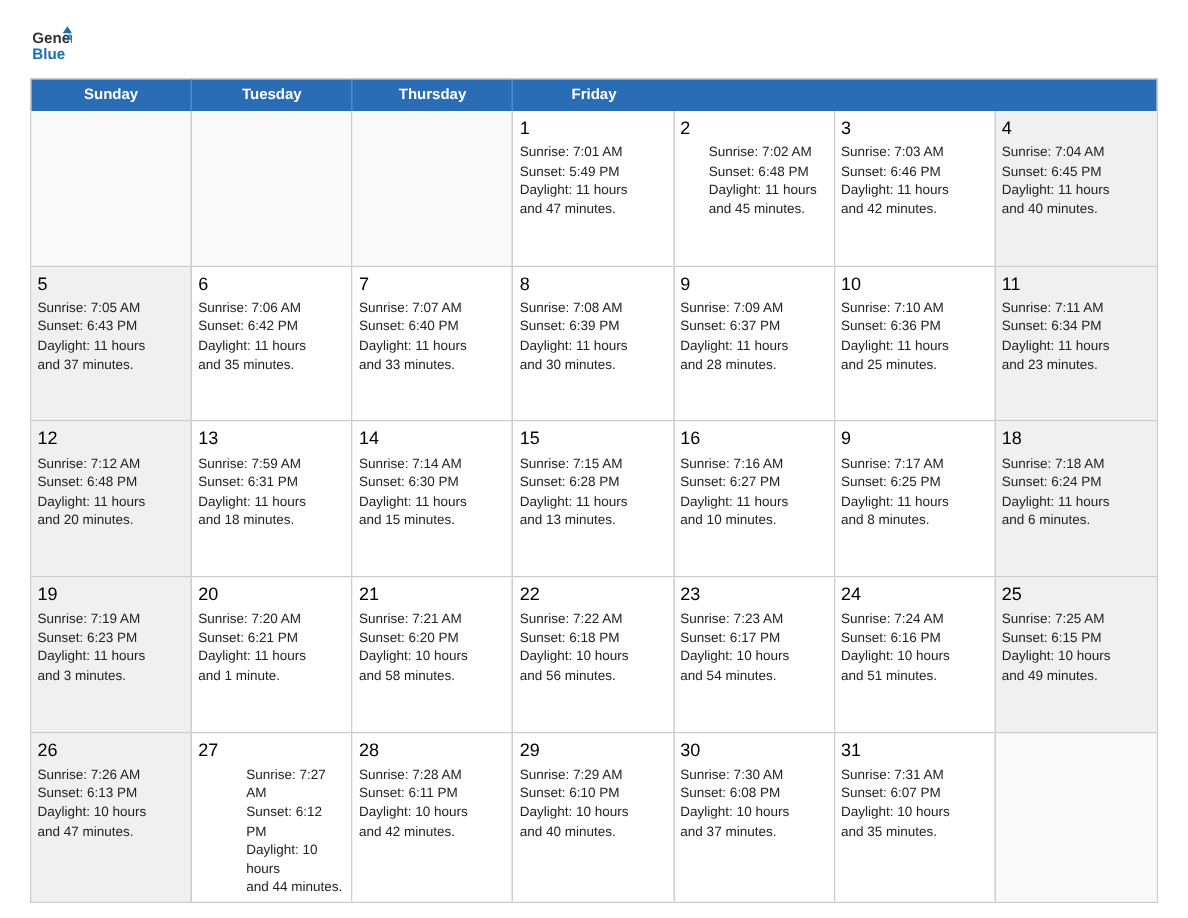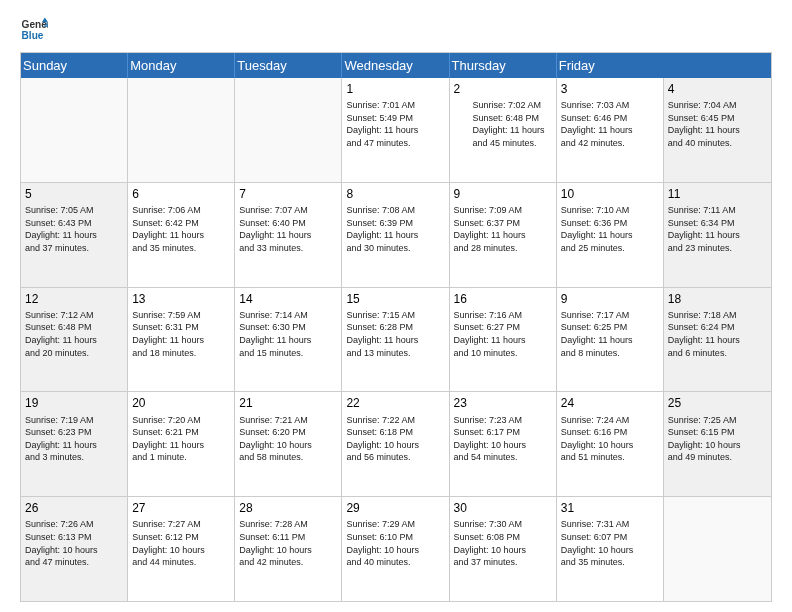--- a/index.html
+++ b/index.html
@@ -58,9 +58,10 @@
     }
     .cal-header-cell {
       color: #fff;
+      text-align: center;
       padding: 5px 2px;
-      font-size: 13px;
-      font-weight: normal;
+      font-size: 10px;
+      font-weight: bold;
       border-right: 1px solid #4a8dd5;
     }
     .cal-header-cell:last-child { border-right: none; }

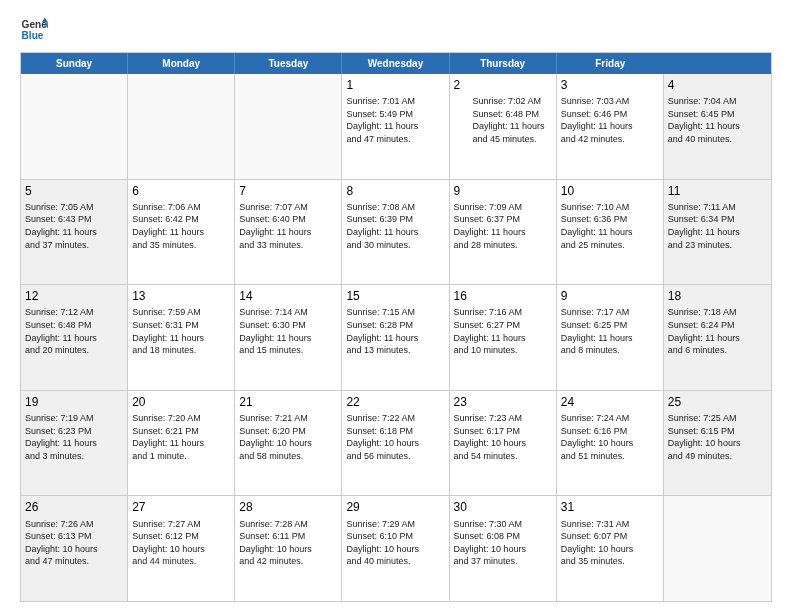--- a/index.html
+++ b/index.html
@@ -123,7 +123,6 @@
   <div class="calendar">
     <div class="cal-header-row">
     <div class="cal-header-cell">Sunday</div>
-        <div class="cal-header-cell">Monday</div>
         <div class="cal-header-cell">Tuesday</div>
         <div class="cal-header-cell">Wednesday</div>
         <div class="cal-header-cell">Thursday</div>

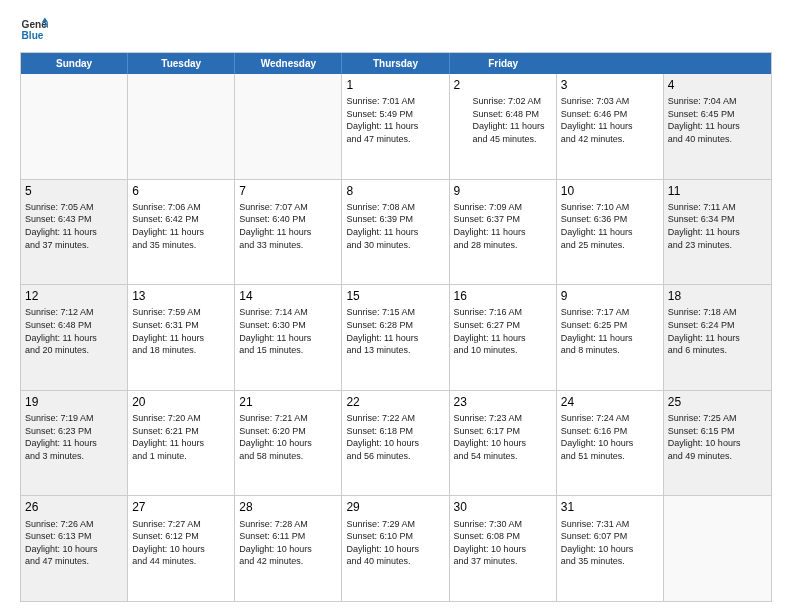--- a/index.html
+++ b/index.html
@@ -124,7 +124,6 @@
     <div class="cal-header-row">
     <div class="cal-header-cell">Sunday</div>
         <div class="cal-header-cell">Tuesday</div>
-        <div class="cal-header-cell">Wednesday</div>
         <div class="cal-header-cell">Thursday</div>
         <div class="cal-header-cell">Friday</div>
       </div>

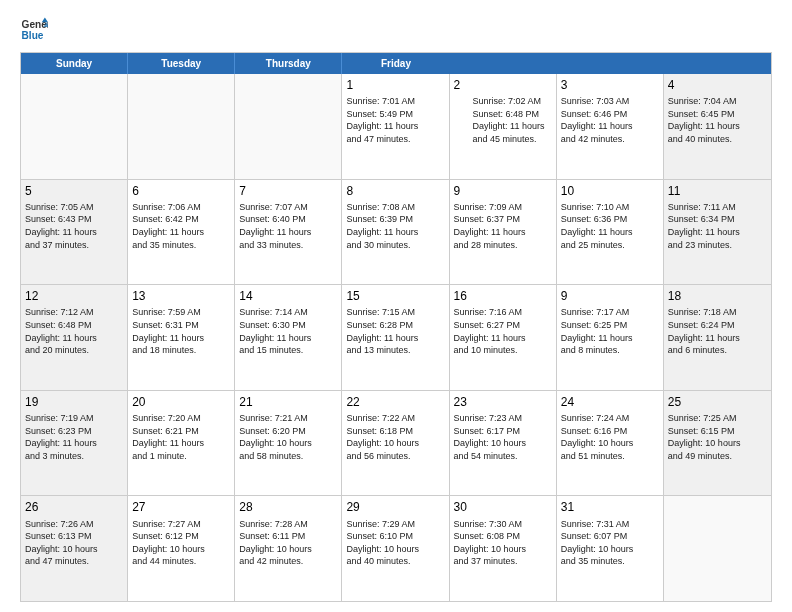--- a/index.html
+++ b/index.html
@@ -324,7 +324,7 @@
           </div>
           <div class="cal-cell">
             <span class="day-num">27</span>
-            <div class="cell-text" style="white-space: pre-line;">Sunrise: 7:27 AM
+            <div class="cell-text" style="white-space: pre-line; margin-left: 32px;">Sunrise: 7:27 AM
 Sunset: 6:12 PM
 Daylight: 10 hours
 and 44 minutes.</div>

